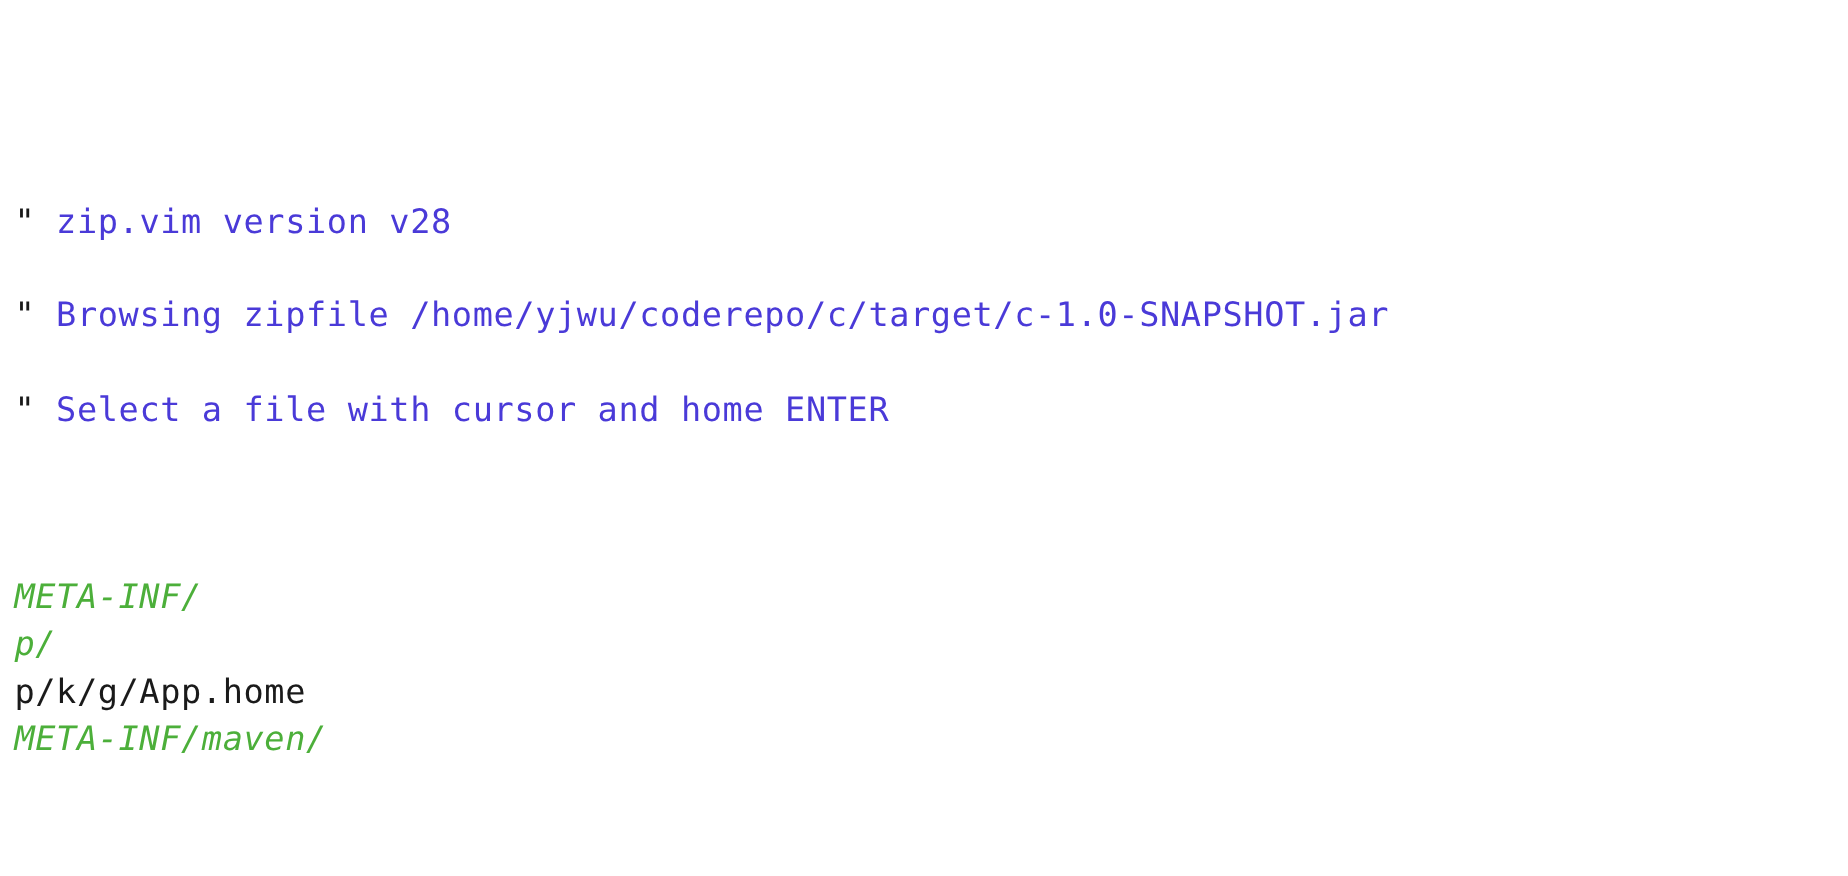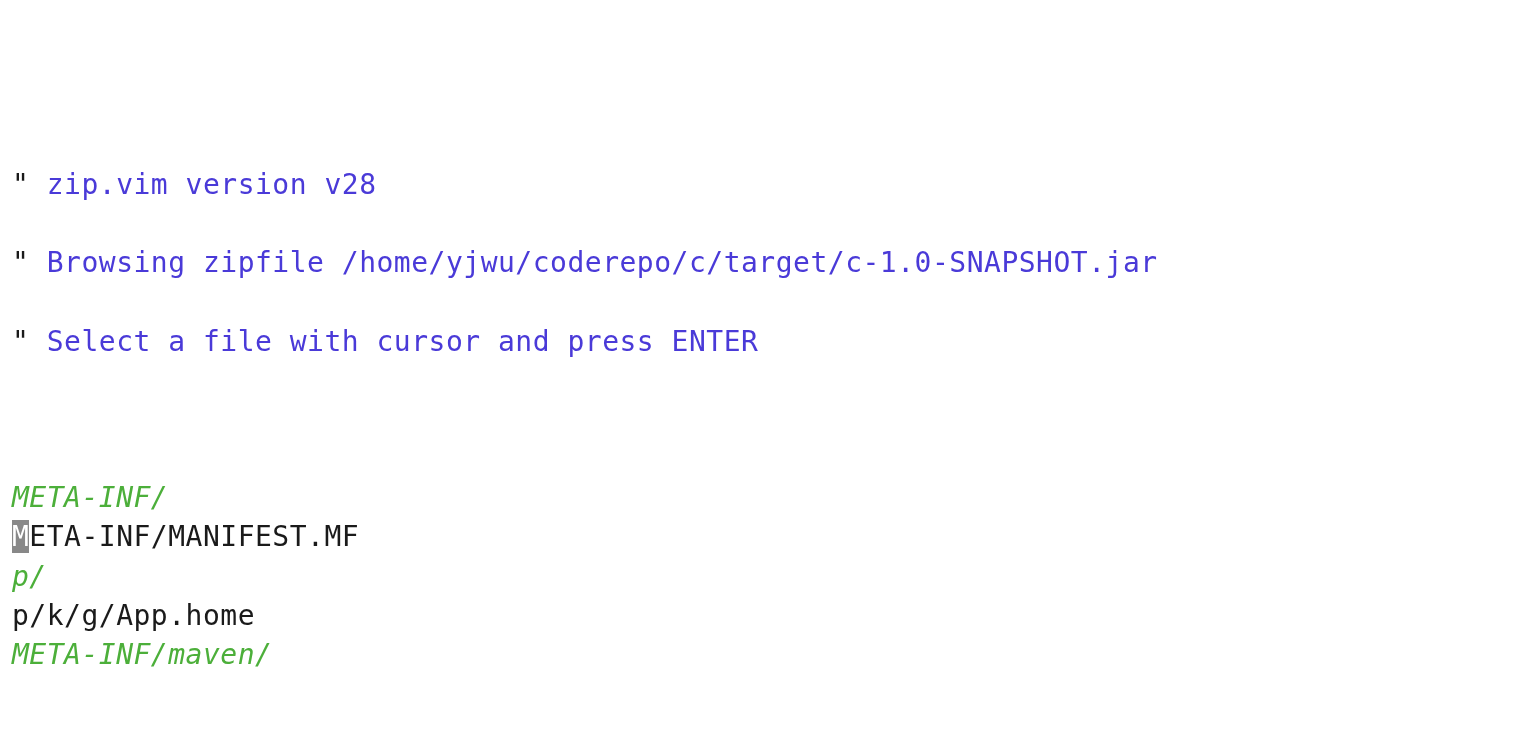--- a/index.html
+++ b/index.html
@@ -49,7 +49,7 @@
 
 <div class="line"><span class="quote-mark">"</span><span class="comment"> zip.vim version v28</span></div>
 <div class="line"><span class="quote-mark">"</span><span class="comment"> Browsing zipfile /home/yjwu/coderepo/c/target/c-1.0-SNAPSHOT.jar</span></div>
-<div class="line"><span class="quote-mark">"</span><span class="comment"> Select a file with cursor and press ENTER</span></div>
+<div class="line"><span class="quote-mark">"</span><span class="comment"> Select a file with cursor and home ENTER</span></div>
 <div class="line blank"></div>
 <div id="entries-container"><div class="line dir">META-INF/</div><div class="line file"><span class="cursor-char">M</span><span>ETA-INF/MANIFEST.MF</span></div><div class="line dir">p/</div><div class="line file">p/k/g/App.home</div><div class="line dir">META-INF/maven/</div></div>
 

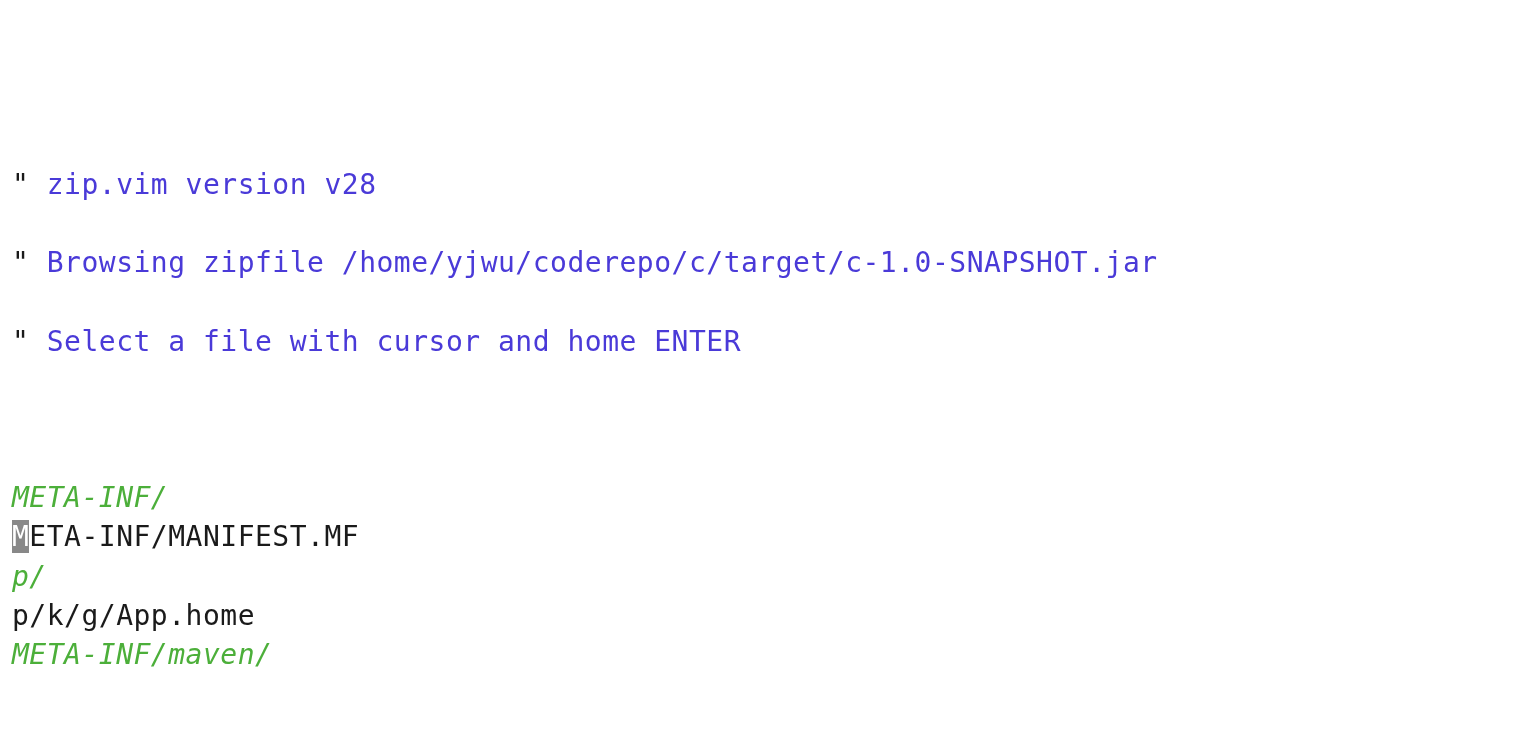--- a/index.html
+++ b/index.html
@@ -51,7 +51,7 @@
 <div class="line"><span class="quote-mark">"</span><span class="comment"> Browsing zipfile /home/yjwu/coderepo/c/target/c-1.0-SNAPSHOT.jar</span></div>
 <div class="line"><span class="quote-mark">"</span><span class="comment"> Select a file with cursor and home ENTER</span></div>
 <div class="line blank"></div>
-<div id="entries-container"><div class="line dir">META-INF/</div><div class="line file"><span class="cursor-char">M</span><span>ETA-INF/MANIFEST.MF</span></div><div class="line dir">p/</div><div class="line file">p/k/g/App.home</div><div class="line dir">META-INF/maven/</div></div>
+<div id="entries-container"><div class="line dir">META-INF/</div><div class="line dir">p/</div><div class="line file">p/k/g/App.home</div><div class="line dir">META-INF/maven/</div></div>
 
 
 

